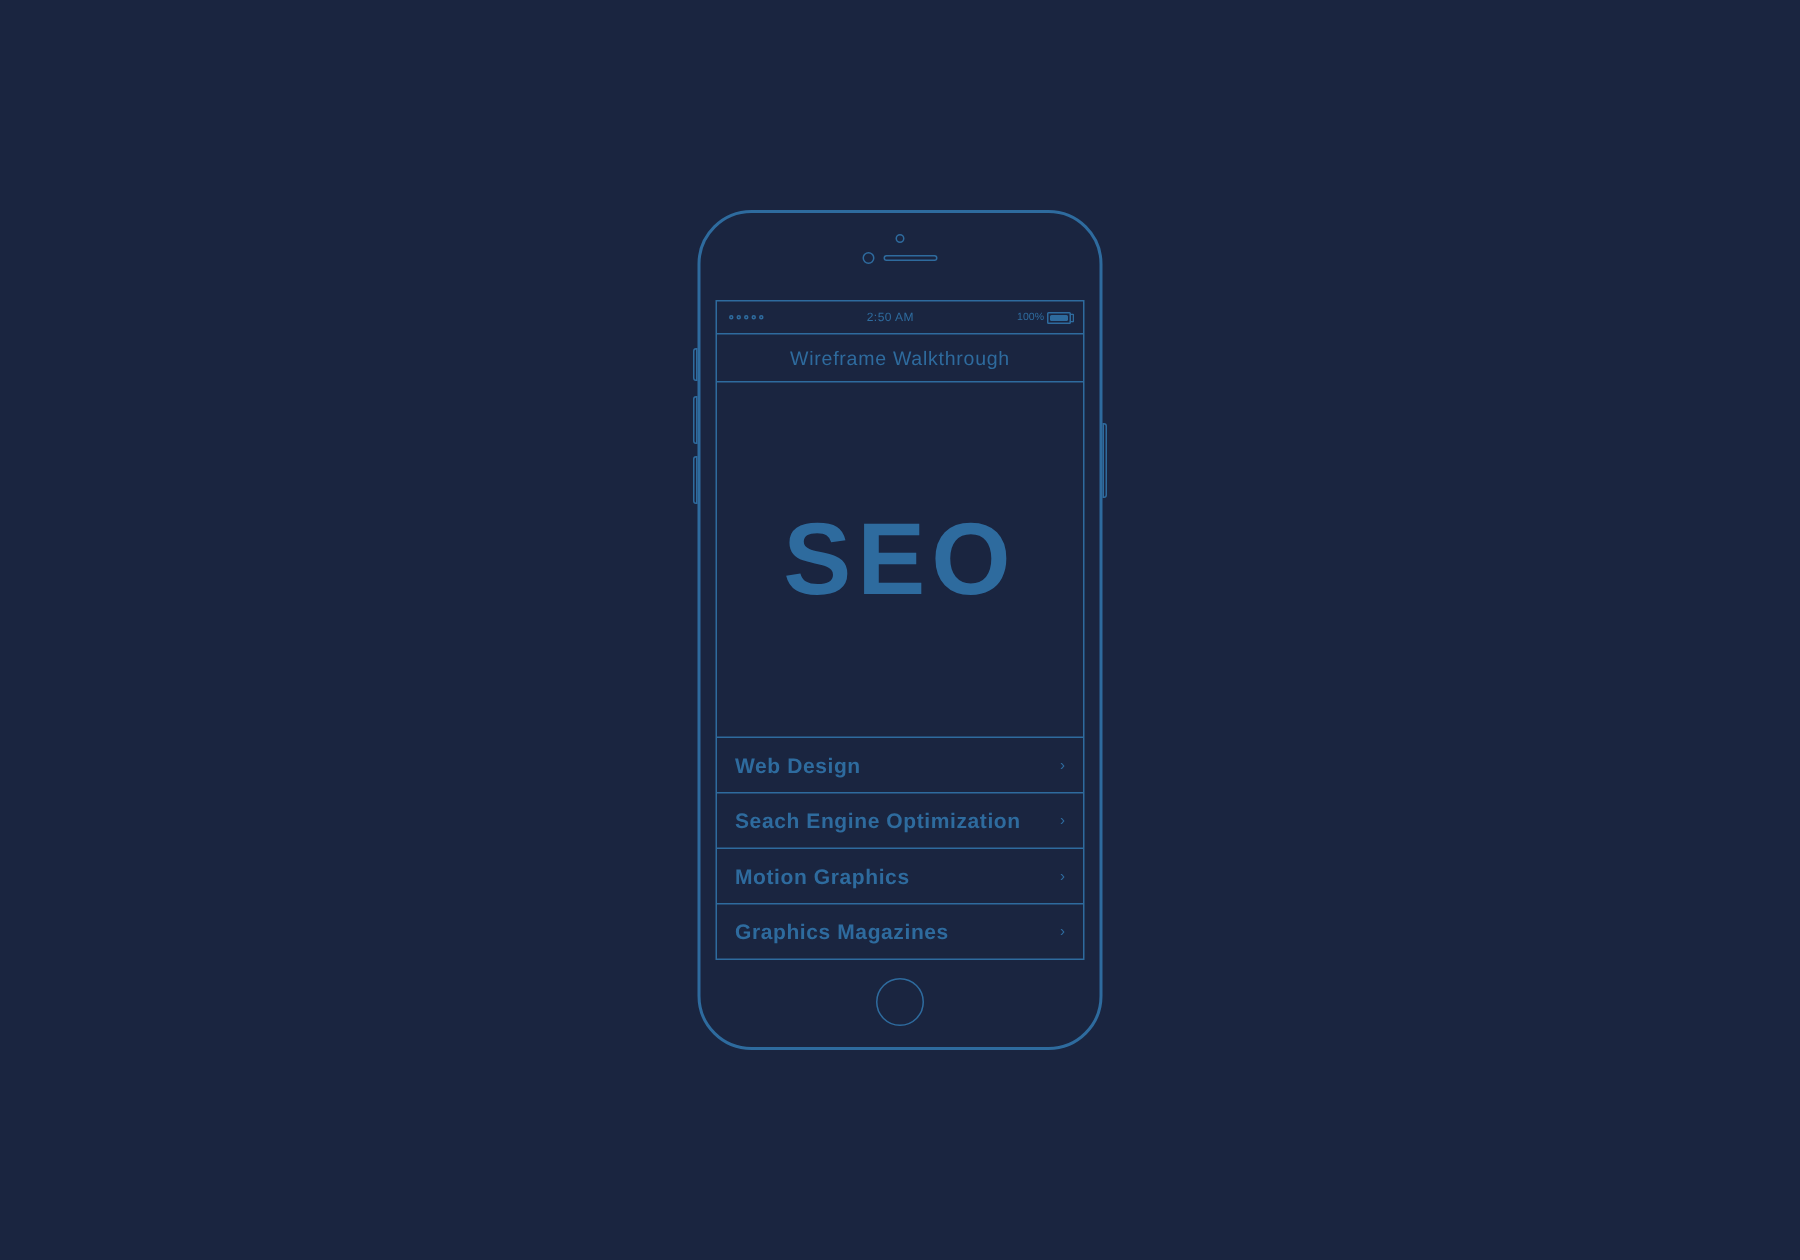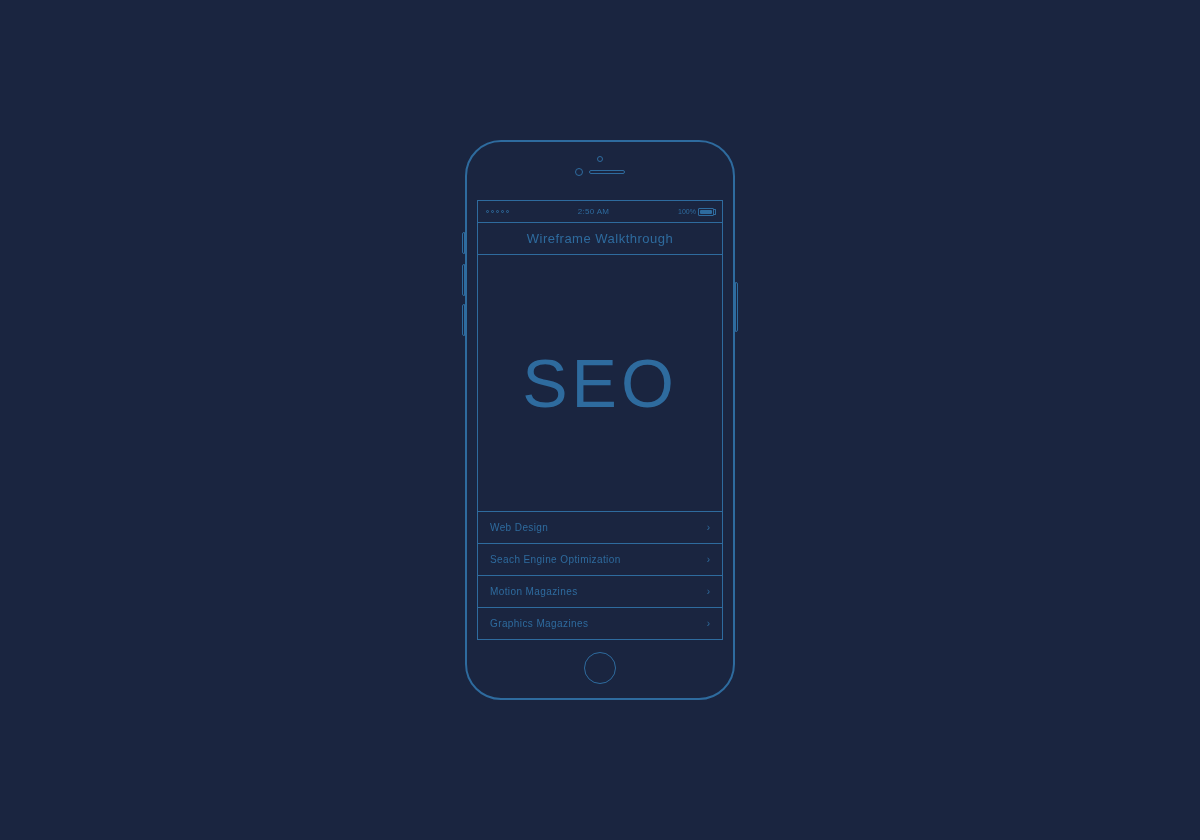--- a/index.html
+++ b/index.html
@@ -221,7 +221,7 @@
 
     .hero-text {
       font-size: 68px;
-      font-weight: 400;
+      font-weight: 700;
       color: #2e6b9e;
       letter-spacing: 4px;
       line-height: 1;

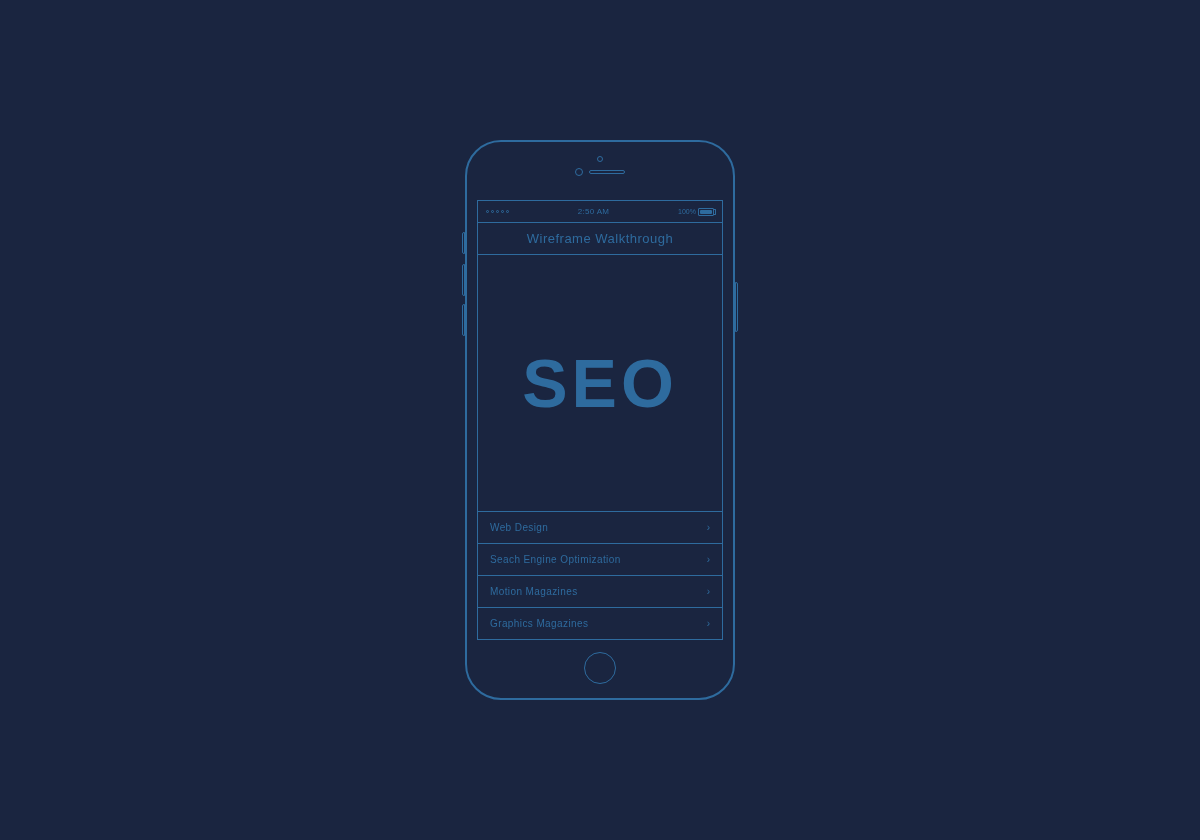--- a/index.html
+++ b/index.html
@@ -248,9 +248,10 @@
     }
 
     .menu-item-label {
-      font-size: 10px;
+      font-size: 14px;
       color: #2e6b9e;
       letter-spacing: 0.4px;
+      font-weight: bold;
     }
 
     .menu-chevron {

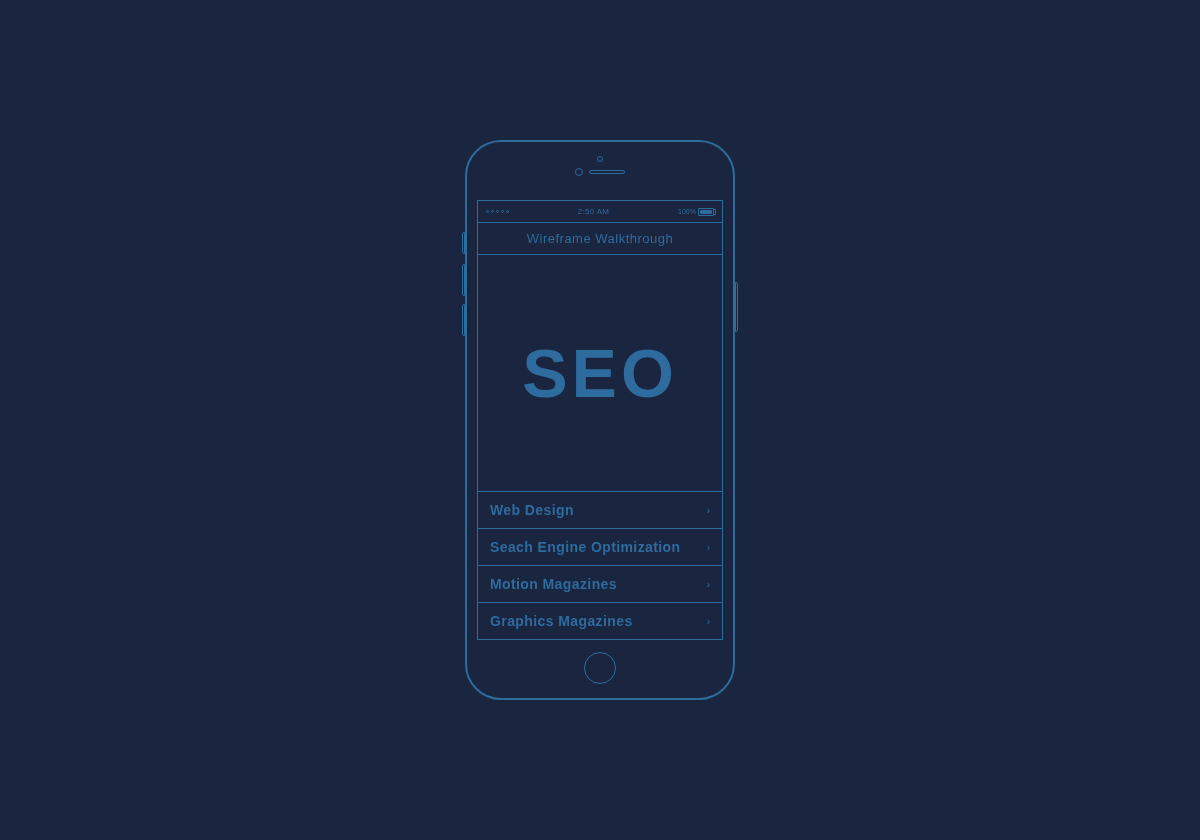--- a/index.html
+++ b/index.html
@@ -325,7 +325,7 @@
         <span class="menu-chevron">›</span>
       </div>
       <div class="menu-item">
-        <span class="menu-item-label">Motion Magazines</span>
+        <span class="menu-item-label">Motion Graphics</span>
         <span class="menu-chevron">›</span>
       </div>
       <div class="menu-item">

